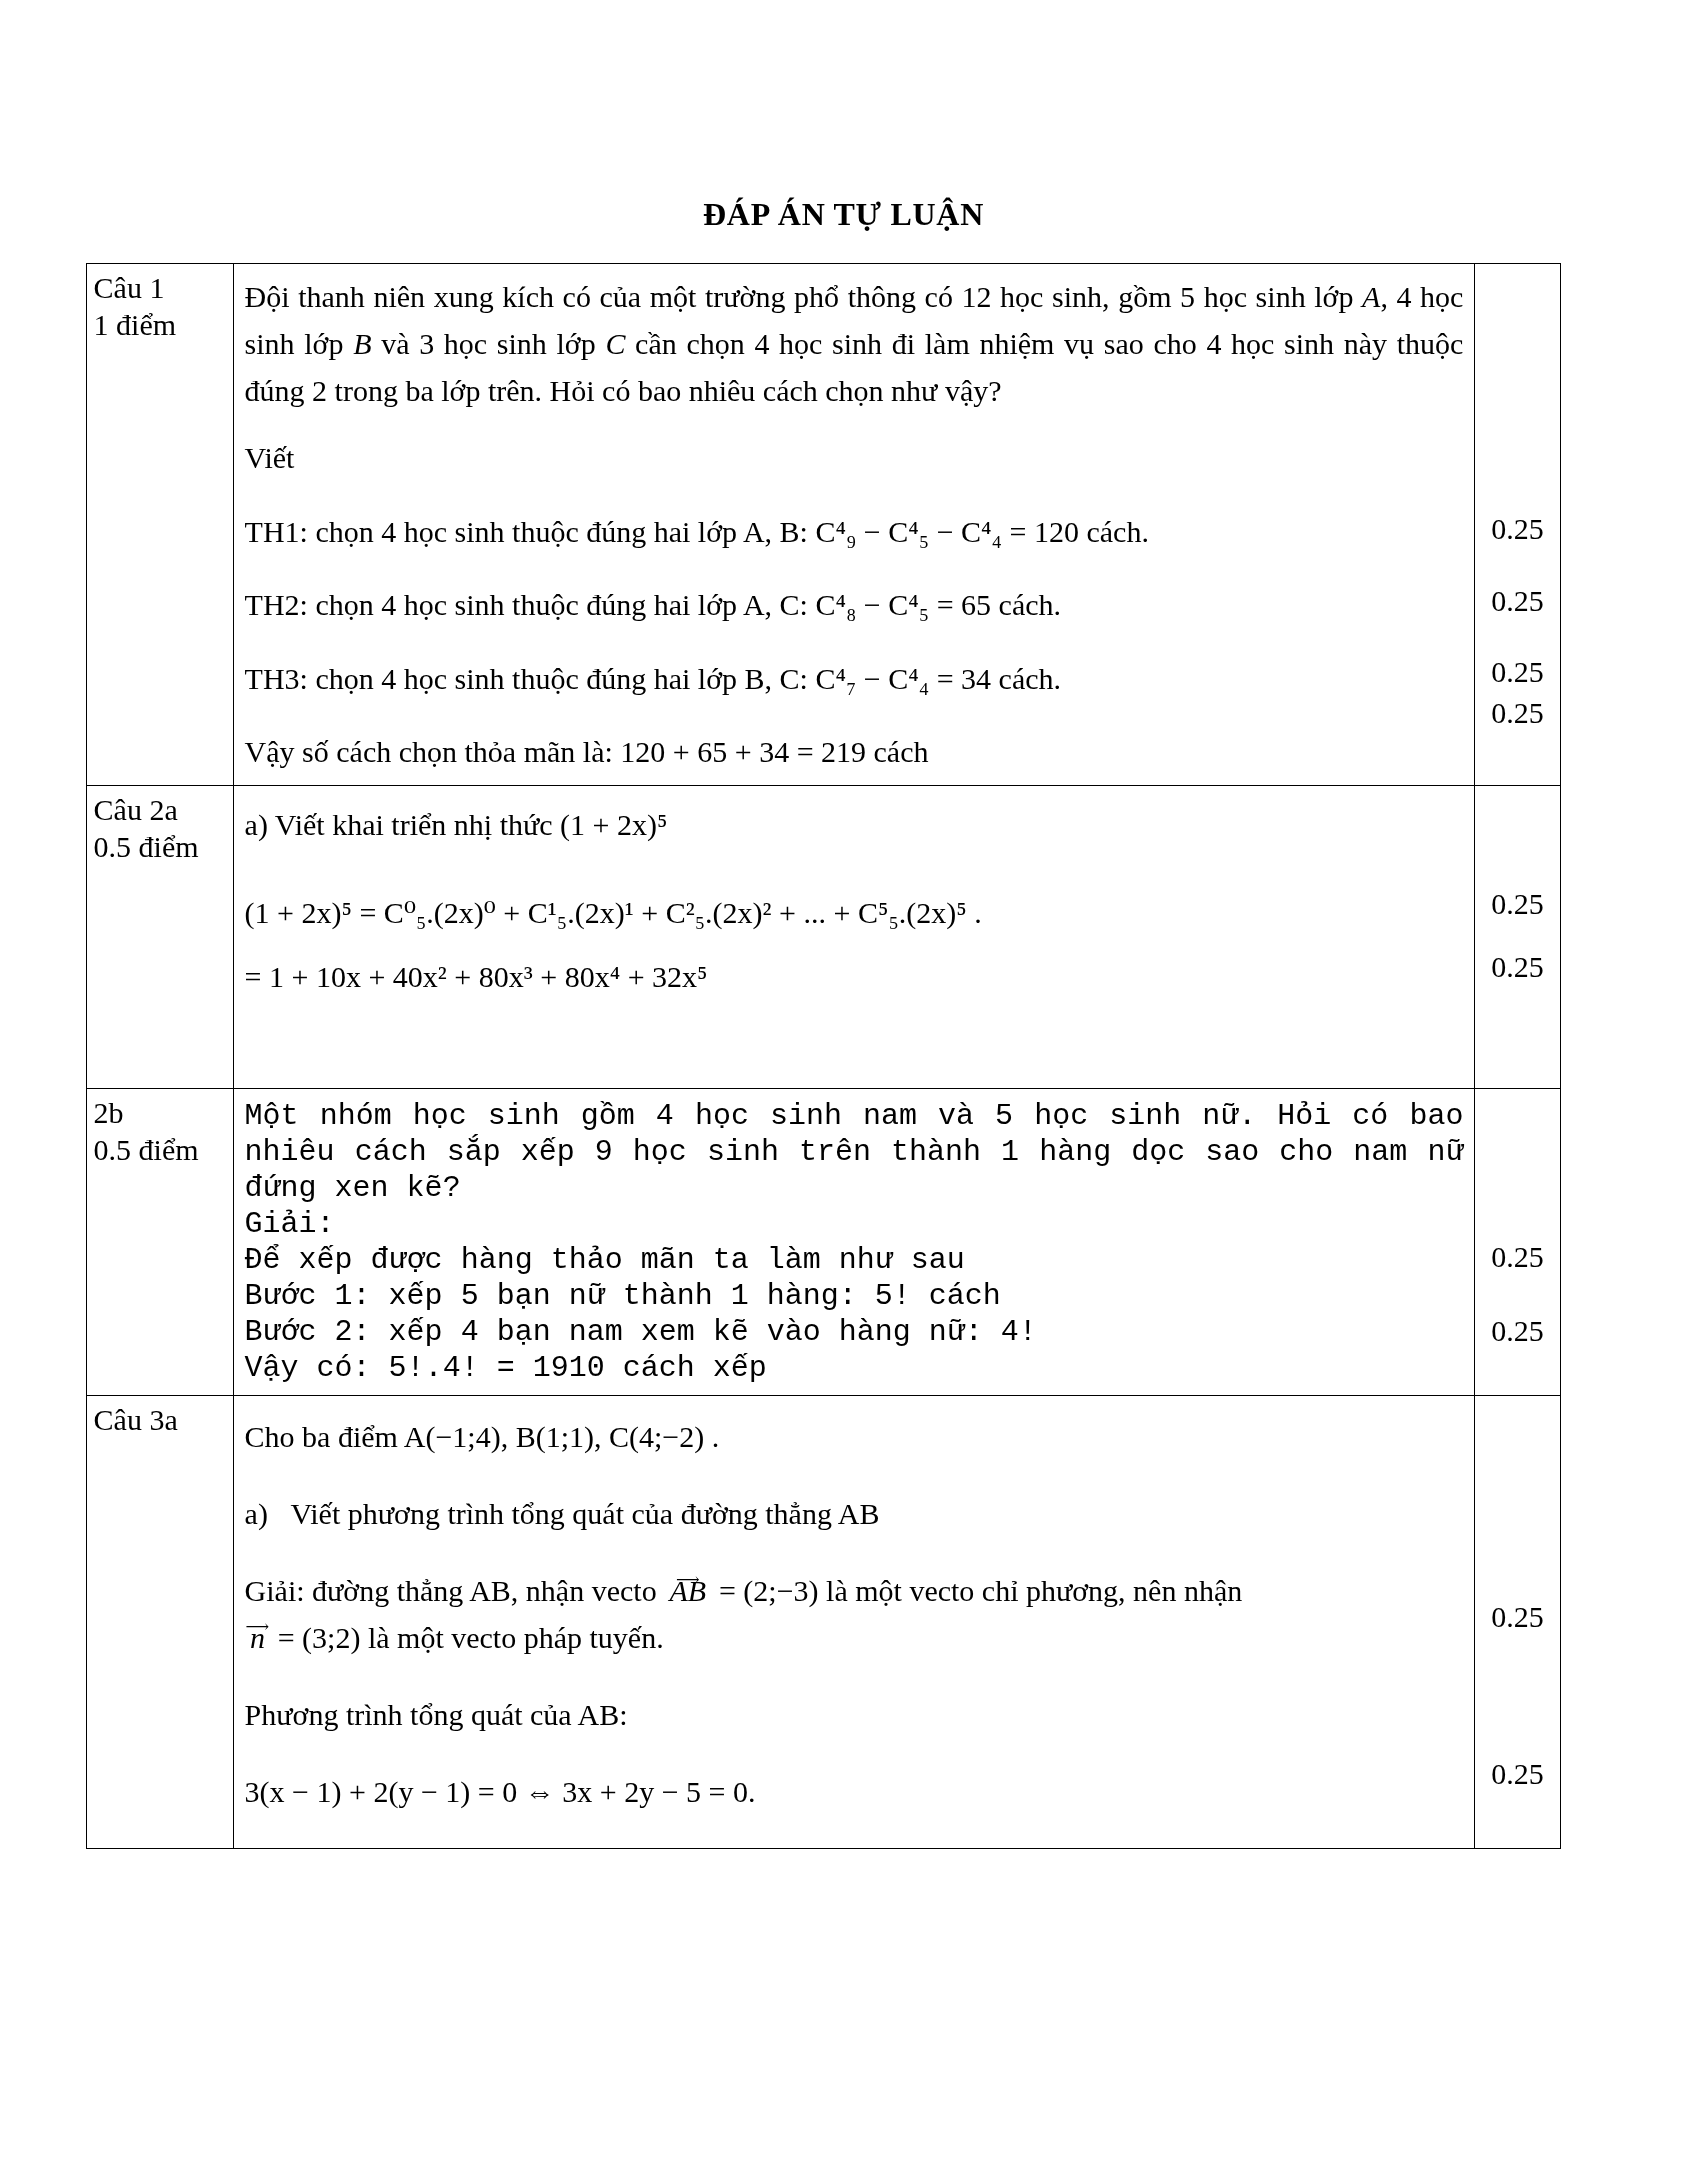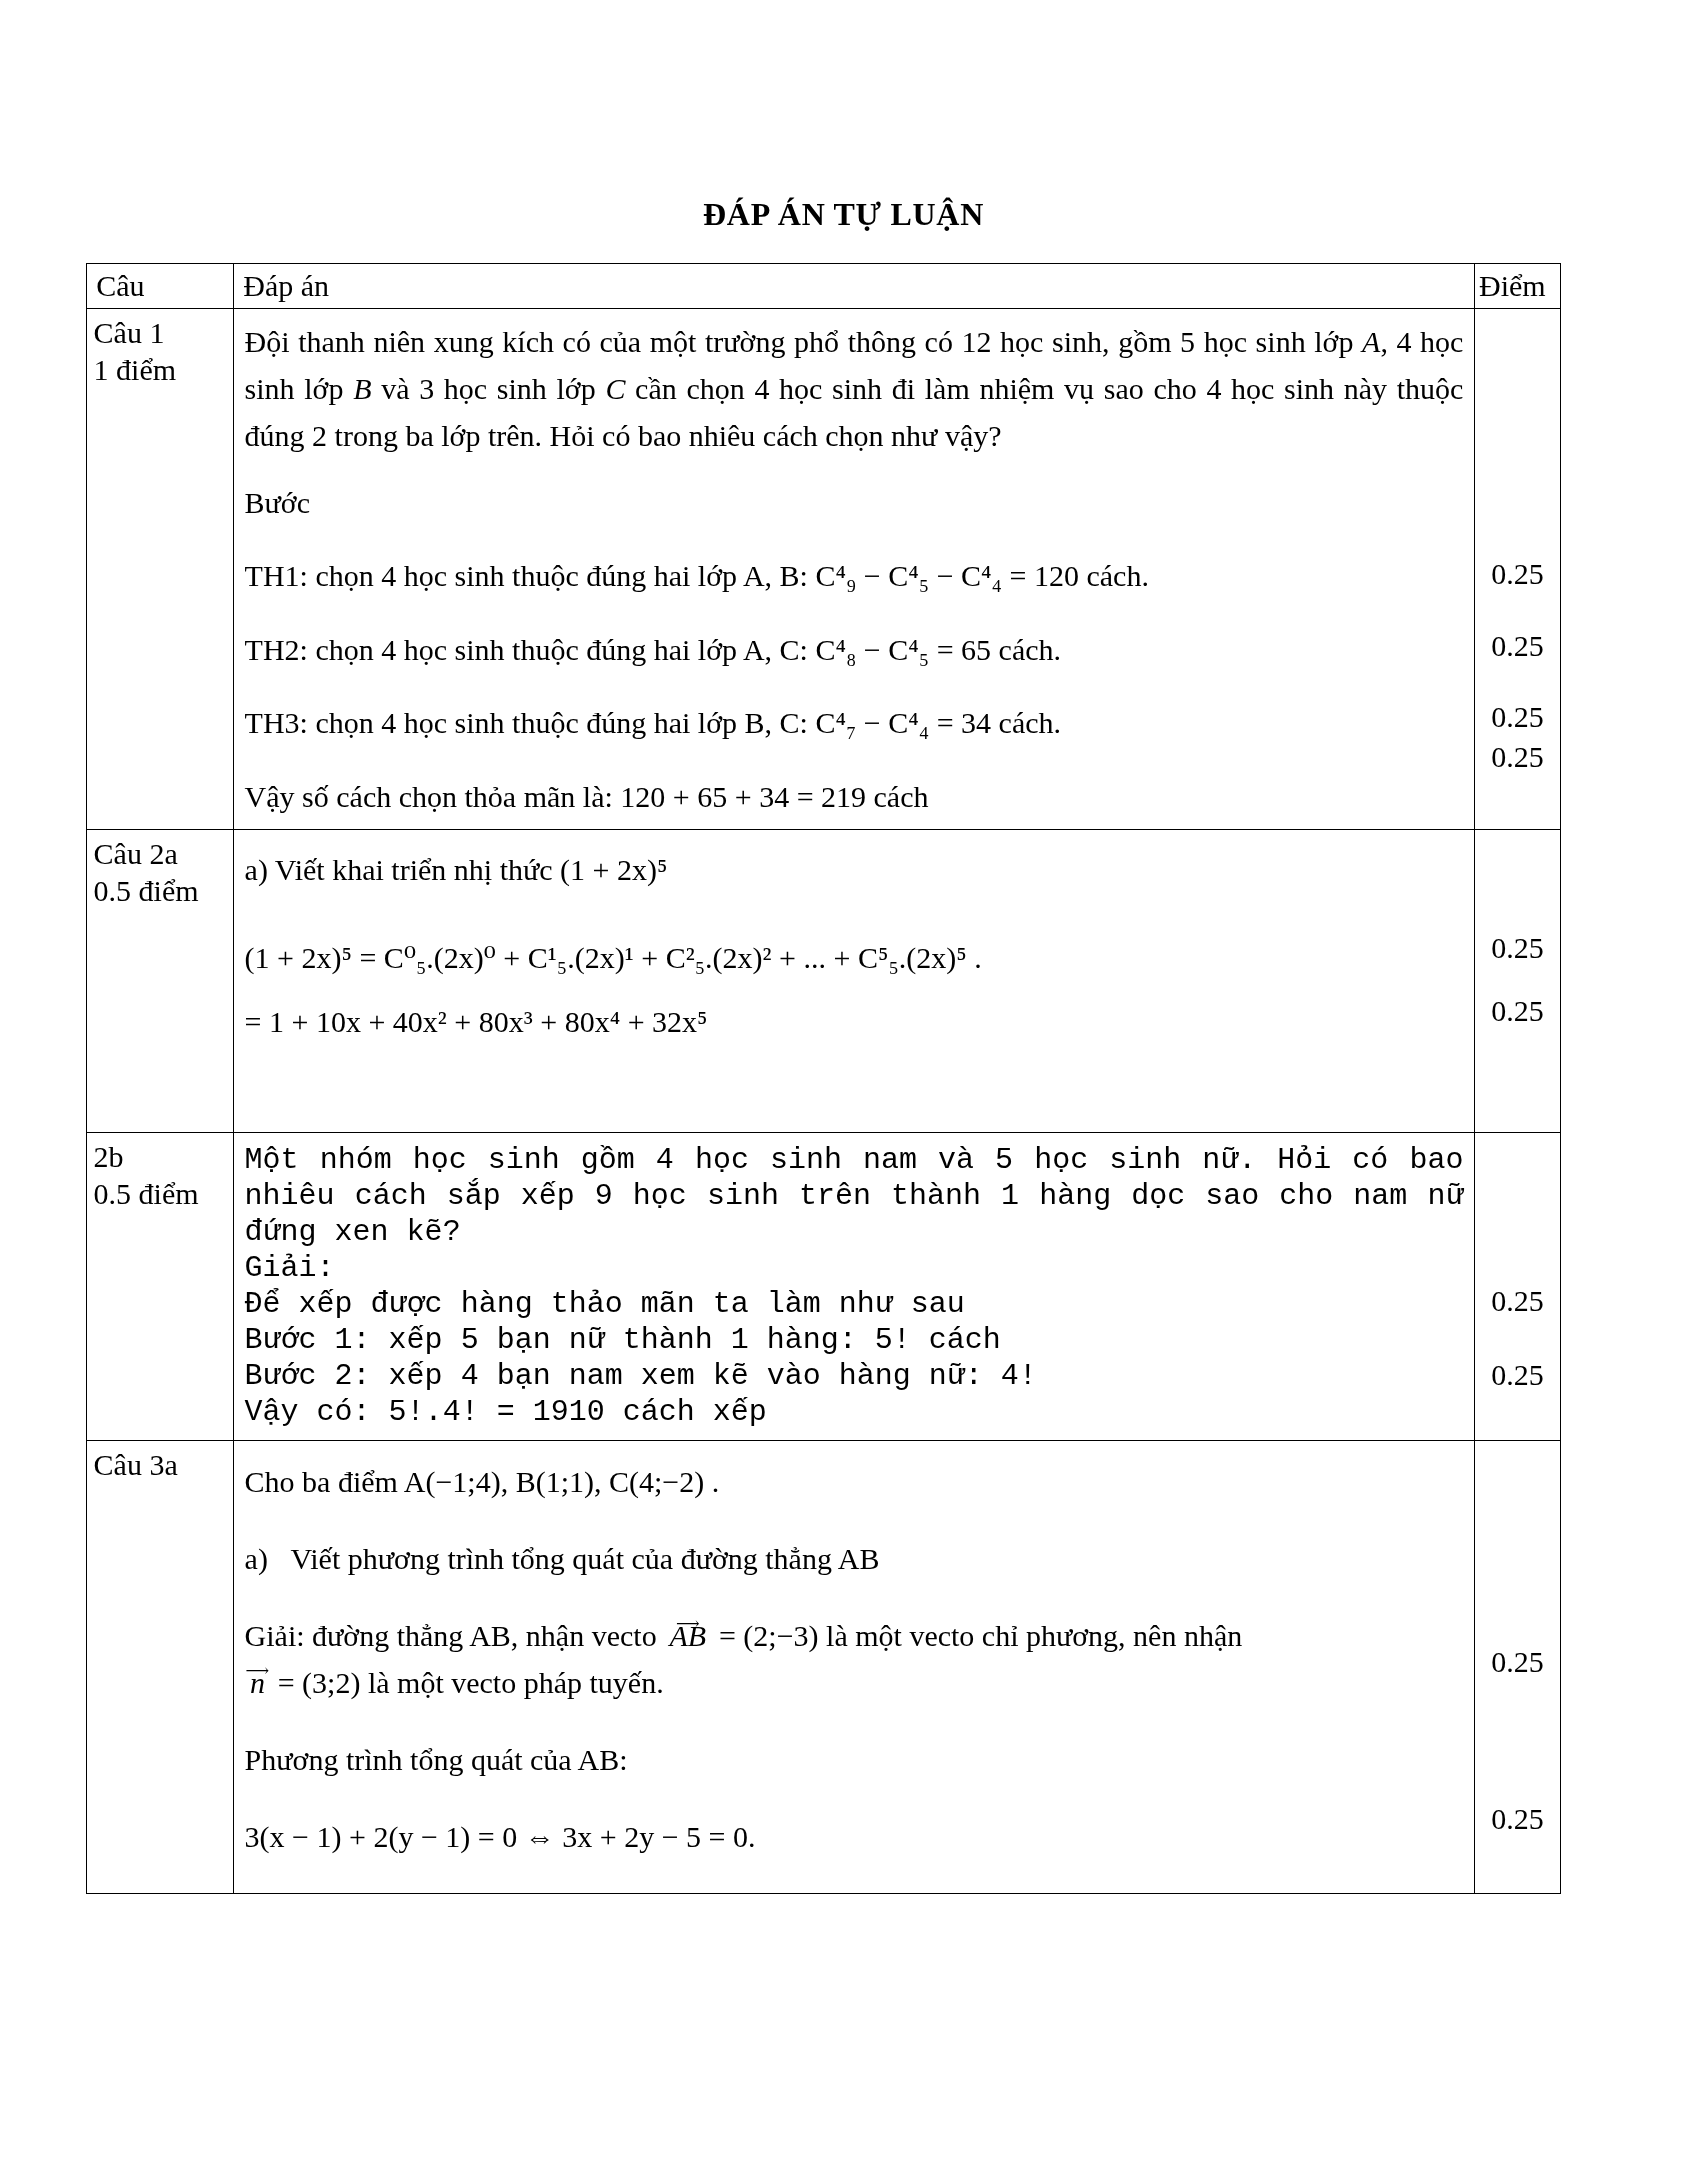--- a/index.html
+++ b/index.html
@@ -115,11 +115,6 @@
       </colgroup>
 
     <tbody>
-        <tr class="tr-header">
-      <td class="header-cell">Câu</td>
-      <td class="header-cell">Đáp án</td>
-      <td class="header-cell header-diem">Điểm</td>
-    </tr>
 
     <tr class="tr-r1">
       <td class="label-cell">

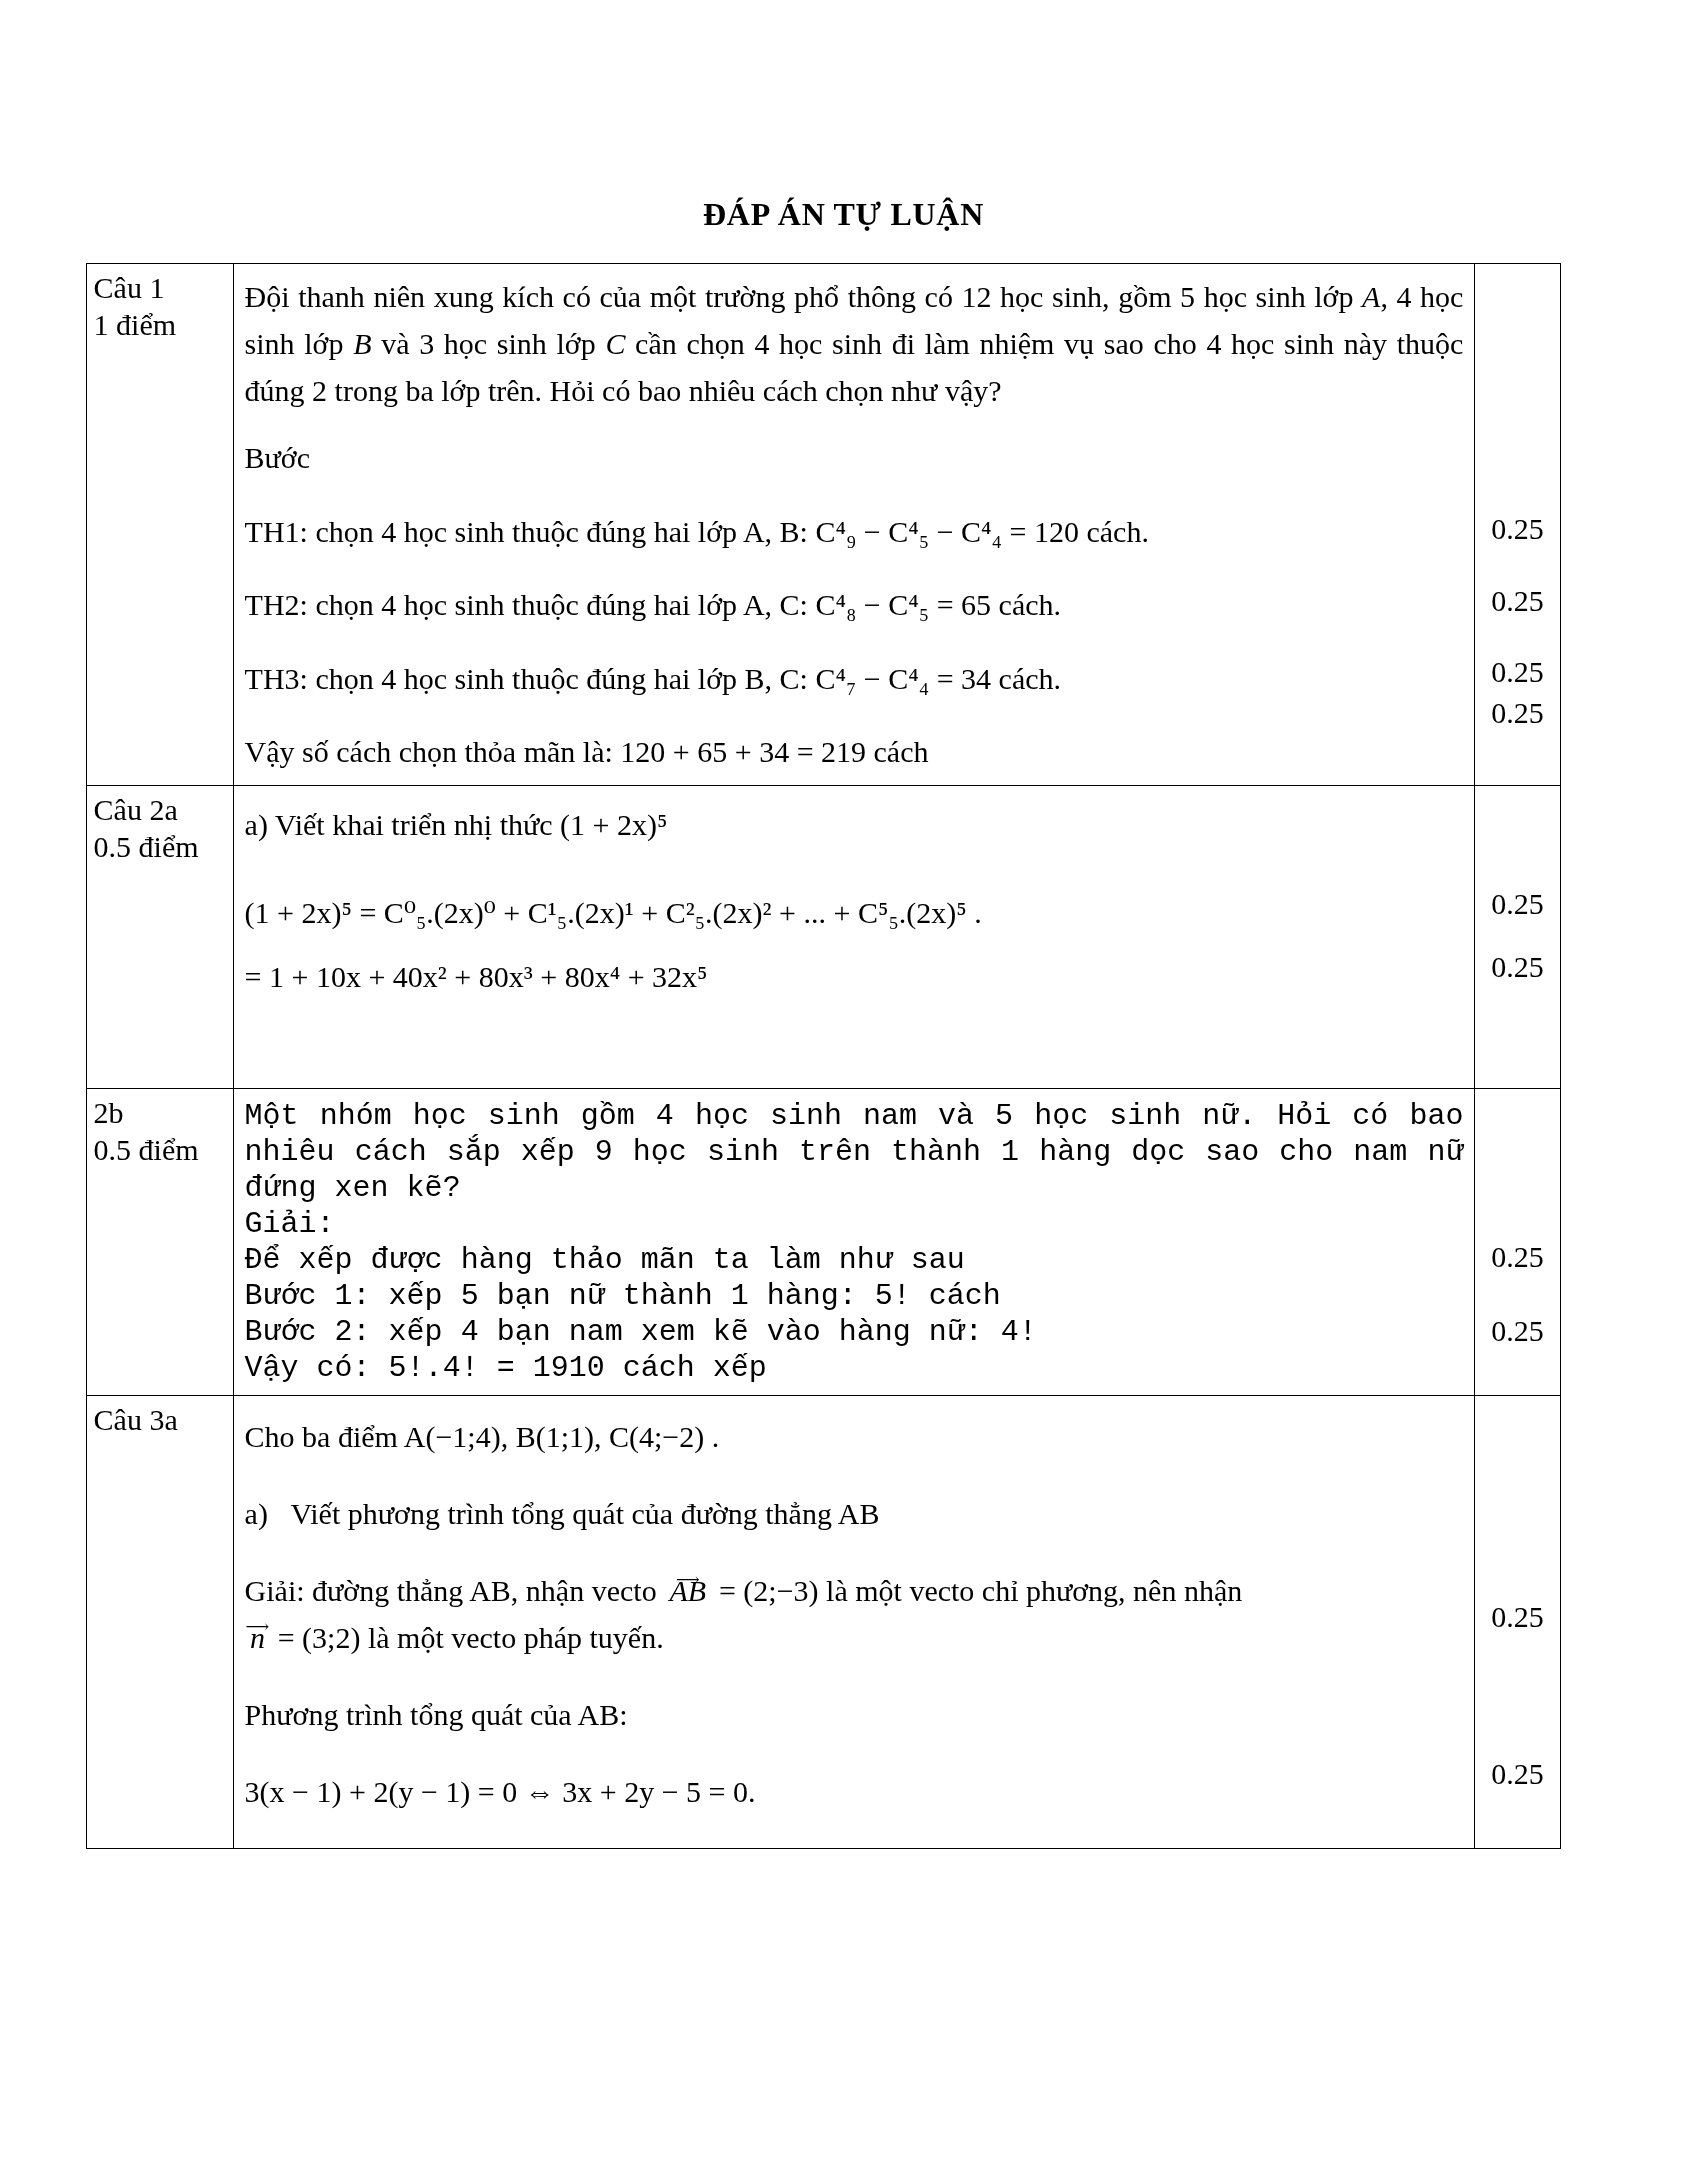--- a/index.html
+++ b/index.html
@@ -123,7 +123,7 @@
       </td>
       <td class="answer-cell cell-q1">
         <p class="problem"><span>Đội thanh niên xung kích có của một trường phổ thông có 12 học sinh, gồm 5 học sinh lớp </span><span class="mvar">A</span><span>, 4 học sinh lớp </span><span class="mvar">B</span><span> và 3 học sinh lớp </span><span class="mvar">C</span><span> cần chọn 4 học sinh đi làm nhiệm vụ sao cho 4 học sinh này thuộc đúng 2 trong ba lớp trên. Hỏi có bao nhiêu cách chọn như vậy?</span></p>
-        <p class="giai">Bước</p>
+        <p class="giai">Viết</p>
         <p class="case">TH1: chọn 4 học sinh thuộc đúng hai lớp A, B: C⁴₉ − C⁴₅ − C⁴₄ = 120 cách.</p>
         <p class="case">TH2: chọn 4 học sinh thuộc đúng hai lớp A, C: C⁴₈ − C⁴₅ = 65 cách.</p>
         <p class="case">TH3: chọn 4 học sinh thuộc đúng hai lớp B, C: C⁴₇ − C⁴₄ = 34 cách.</p>

